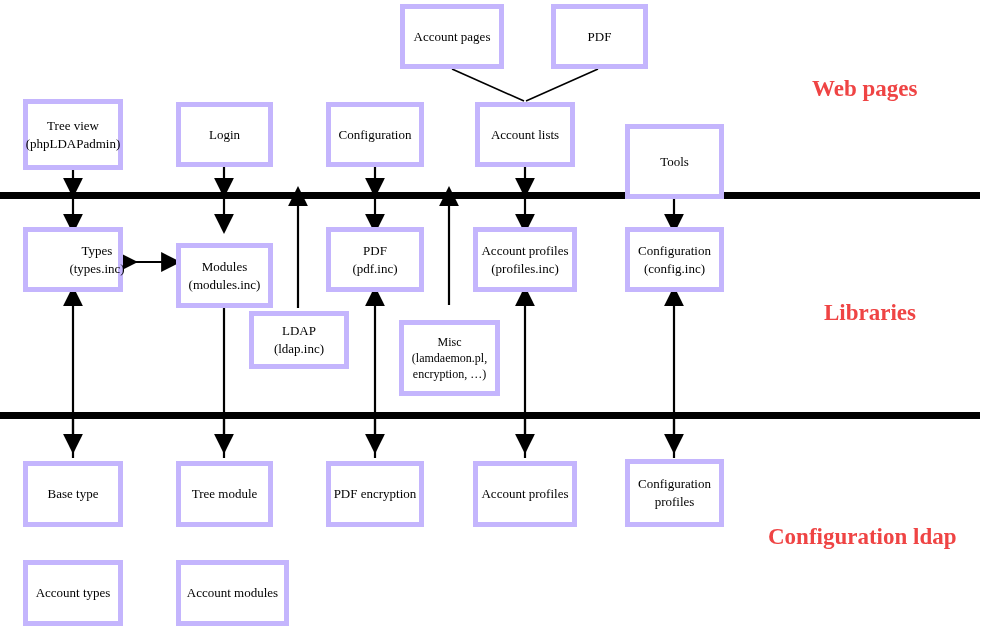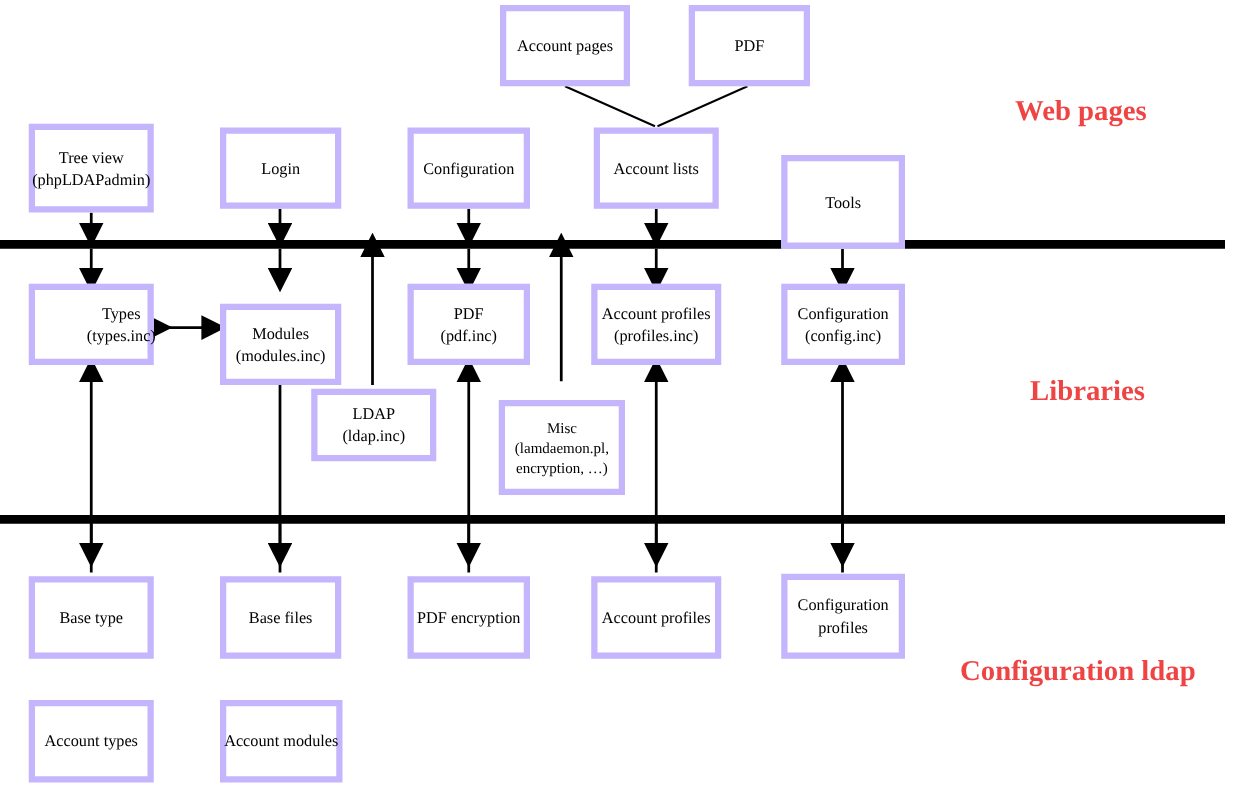--- a/index.html
+++ b/index.html
@@ -169,7 +169,7 @@
     <span class="l1">Base type</span>
   </div>
   <div class="box" style="left:176px;top:461px;width:97px;height:66px;">
-    <span class="l1">Base files</span>
+    <span class="l1">Tree module</span>
   </div>
   <div class="box" style="left:326px;top:461px;width:98px;height:66px;">
     <span class="l1">PDF encryption</span>

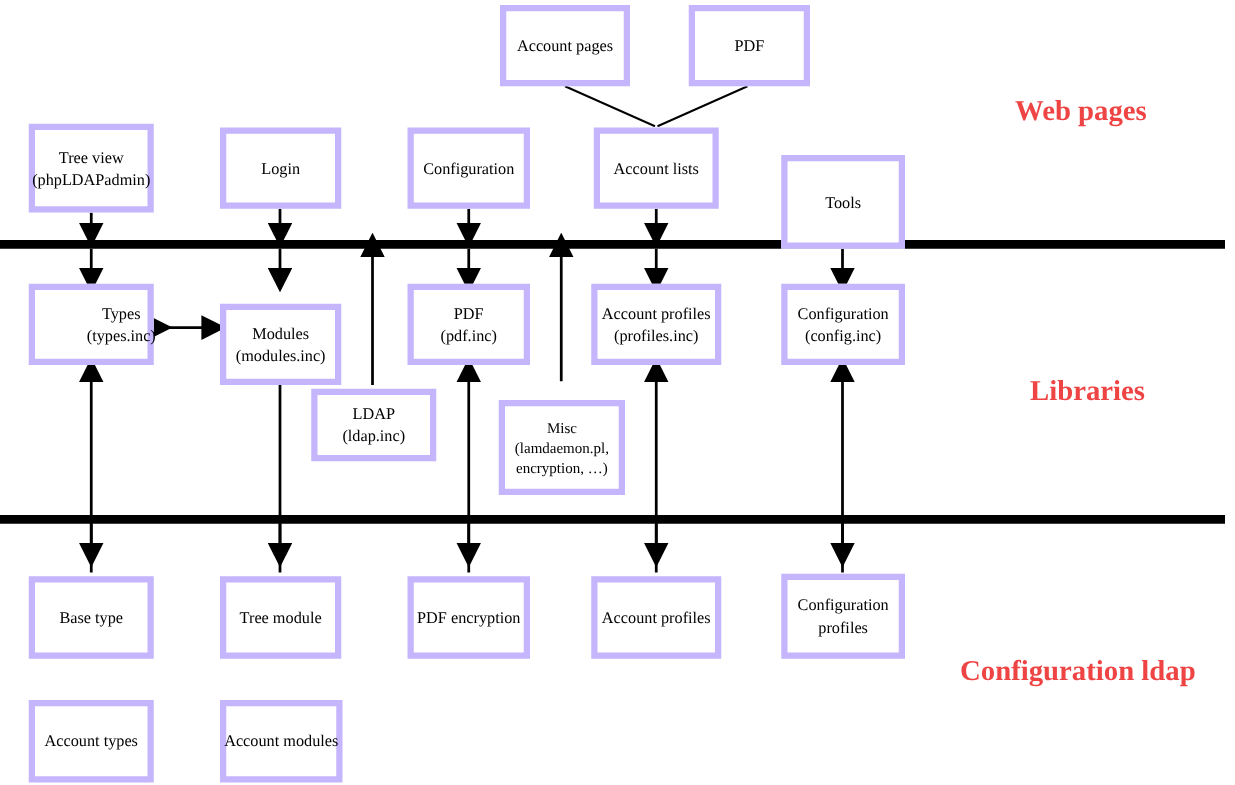--- a/index.html
+++ b/index.html
@@ -184,7 +184,7 @@
   <div class="box" style="left:23px;top:560px;width:100px;height:66px;">
     <span class="l1">Account types</span>
   </div>
-  <div class="box" style="left:176px;top:560px;width:98px;height:66px;">
+  <div class="box" style="left:176px;top:560px;width:113px;height:66px;">
     <span class="l1">Account modules</span>
   </div>
 

